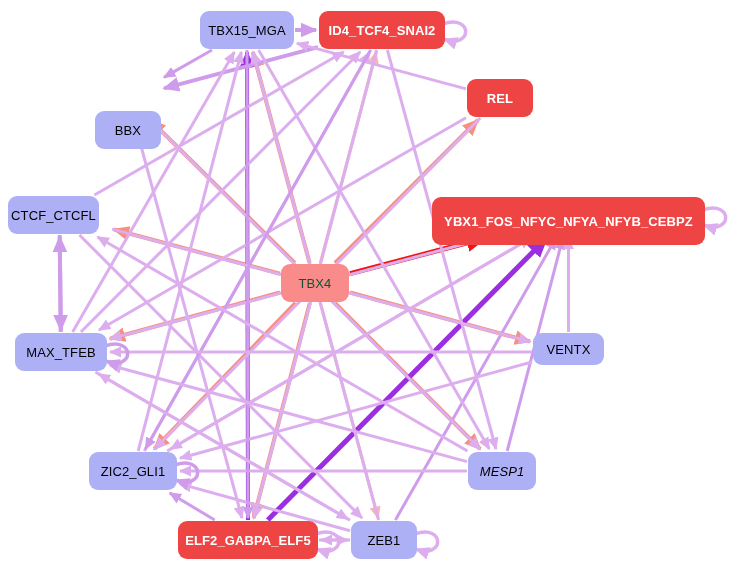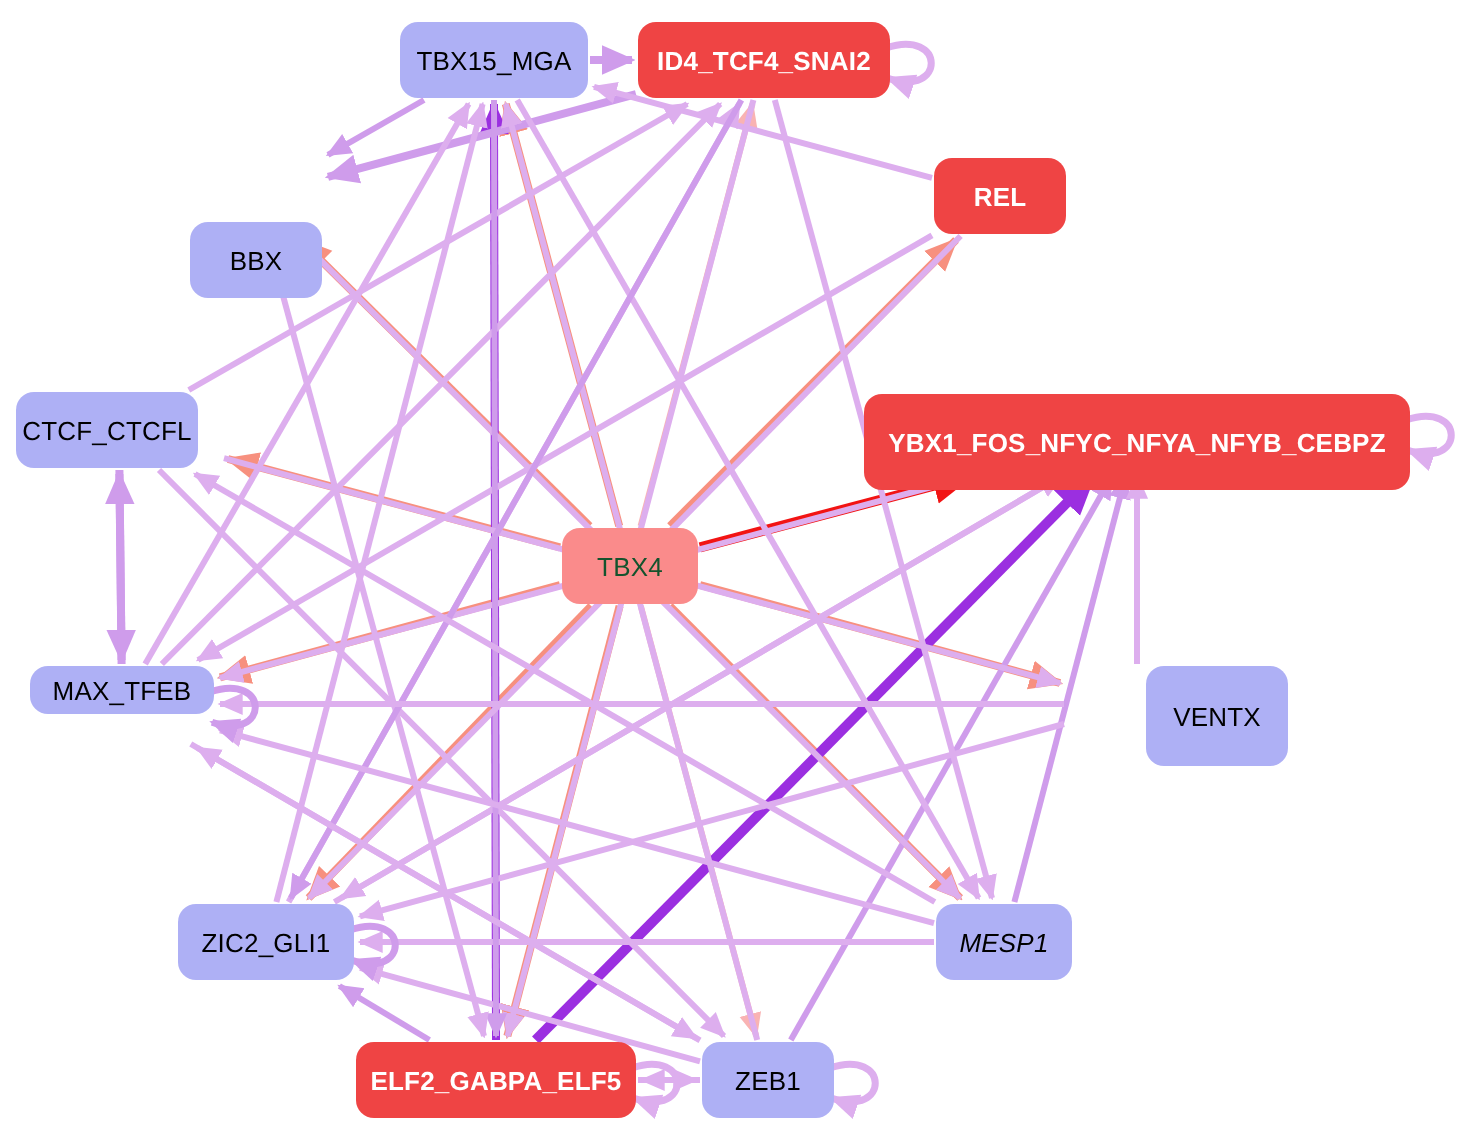--- a/index.html
+++ b/index.html
@@ -114,7 +114,7 @@
       <div class="node light" style="left: 8px; top: 196px; width: 91px; height: 38px;">CTCF_CTCFL</div>
       <div class="node strong" style="left: 432px; top: 197px; width: 273px; height: 48px;">YBX1_FOS_NFYC_NFYA_NFYB_CEBPZ</div>
       <div class="node root" style="left: 281px; top: 264px; width: 68px; height: 38px;">TBX4</div>
-      <div class="node light" style="left: 15px; top: 333px; width: 92px; height: 24px; text-align: center;">MAX_TFEB</div>
+      <div class="node light" style="left: 15px; top: 333px; width: 92px; height: 38px; text-align: center;">MAX_TFEB</div>
       <div class="node light" style="left: 533px; top: 333px; width: 71px; height: 50px; margin-left: 40px;">VENTX</div>
       <div class="node light" style="left: 89px; top: 452px; width: 88px; height: 38px;">ZIC2_GLI1</div>
       <div class="node light" style="left: 468px; top: 452px; width: 68px; height: 38px; font-style: italic;">MESP1</div>

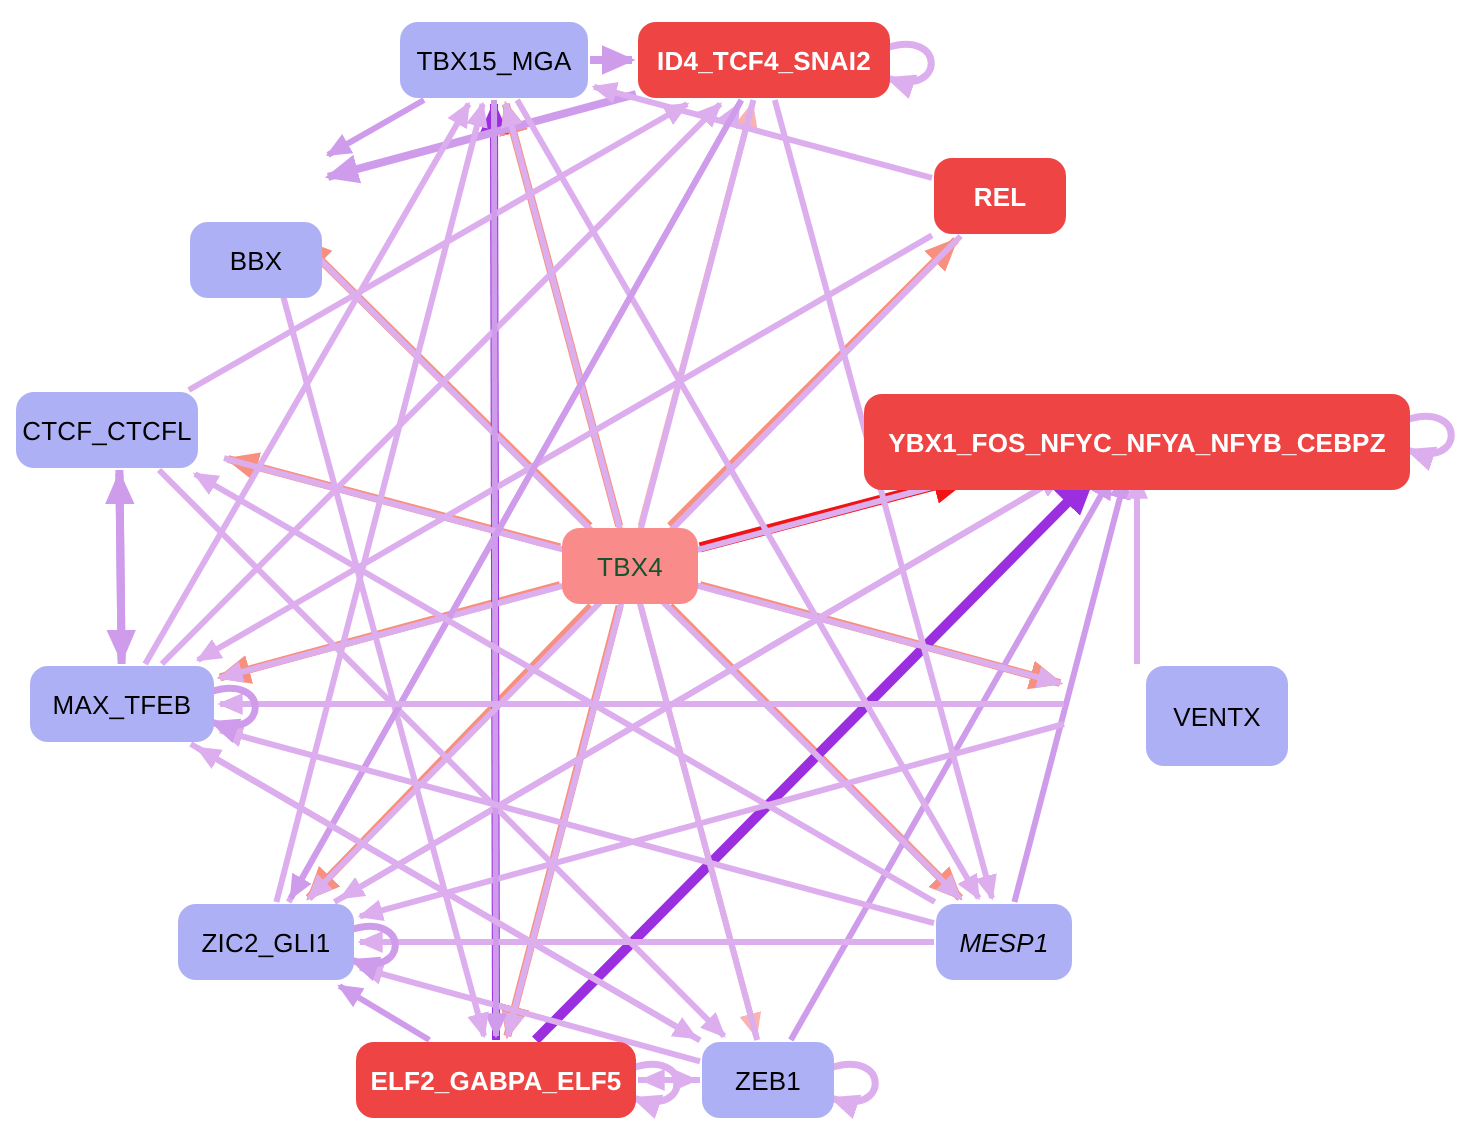--- a/index.html
+++ b/index.html
@@ -115,7 +115,7 @@
       <div class="node strong" style="left: 432px; top: 197px; width: 273px; height: 48px;">YBX1_FOS_NFYC_NFYA_NFYB_CEBPZ</div>
       <div class="node root" style="left: 281px; top: 264px; width: 68px; height: 38px;">TBX4</div>
       <div class="node light" style="left: 15px; top: 333px; width: 92px; height: 38px; text-align: center;">MAX_TFEB</div>
-      <div class="node light" style="left: 533px; top: 333px; width: 71px; height: 50px; margin-left: 40px;">VENTX</div>
+      <div class="node light" style="left: 533px; top: 333px; width: 71px; height: 32px;">VENTX</div>
       <div class="node light" style="left: 89px; top: 452px; width: 88px; height: 38px;">ZIC2_GLI1</div>
       <div class="node light" style="left: 468px; top: 452px; width: 68px; height: 38px; font-style: italic;">MESP1</div>
       <div class="node strong" style="left: 178px; top: 521px; width: 140px; height: 38px;">ELF2_GABPA_ELF5</div>

